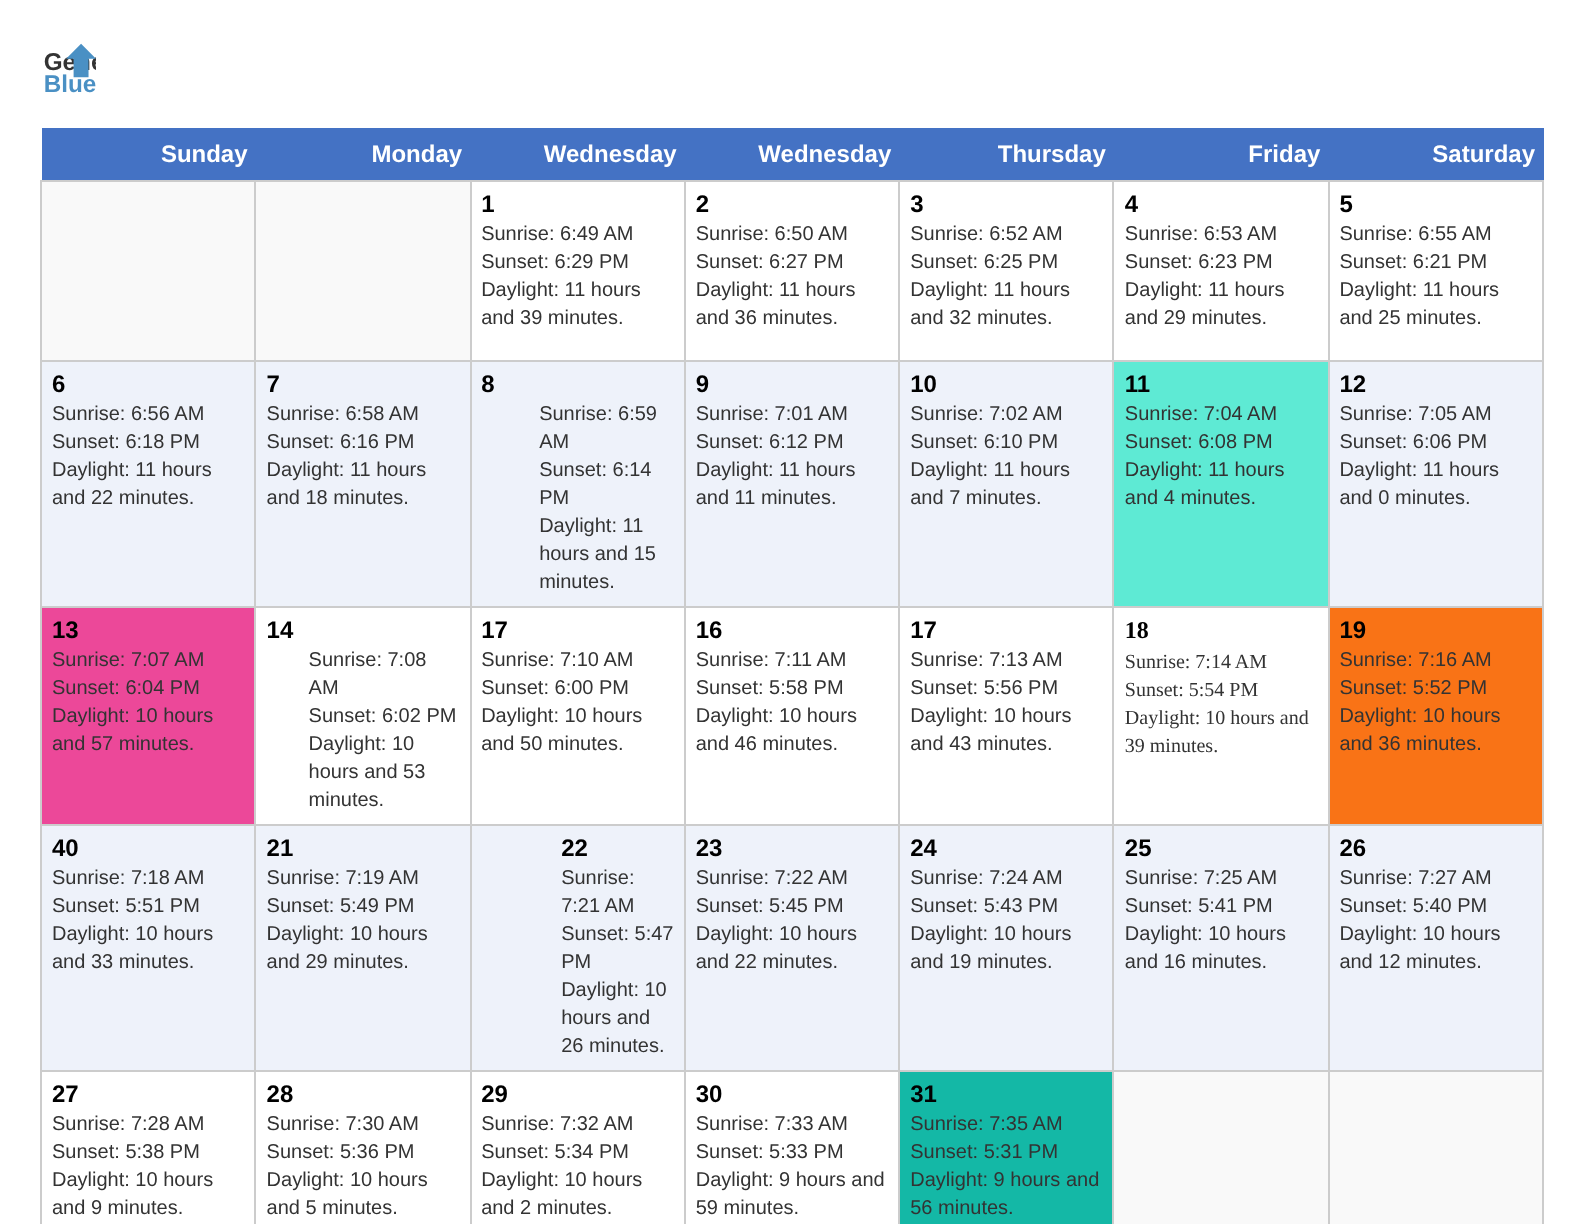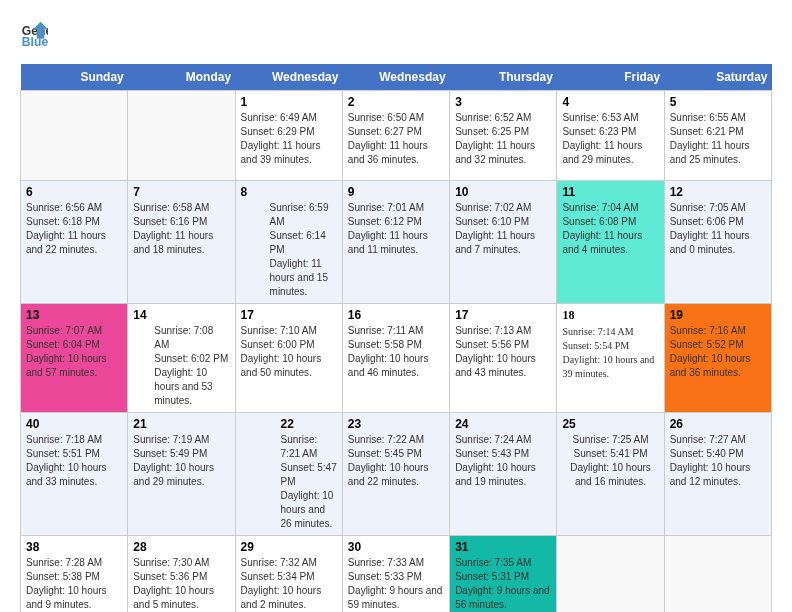--- a/index.html
+++ b/index.html
@@ -271,7 +271,7 @@
         </td>
         <td style="background: rgb(238, 242, 250);">
           <div class="day-number">25</div>
-          <div class="day-info" style="white-space: pre-line; text-align: center;">Sunrise: 7:25 AM
+          <div class="day-info" style="white-space: pre-line;">Sunrise: 7:25 AM
 Sunset: 5:41 PM
 Daylight: 10 hours and 16 minutes.</div>
         </td>

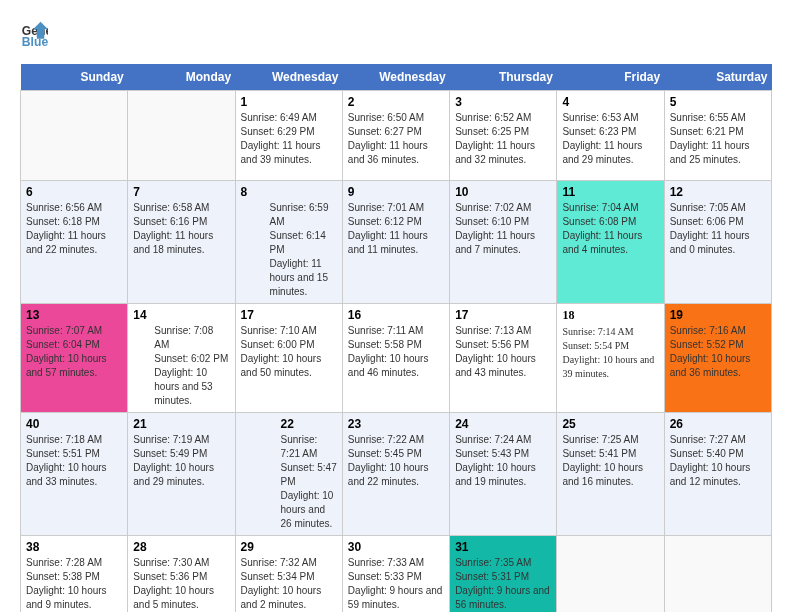--- a/index.html
+++ b/index.html
@@ -284,7 +284,7 @@
       </tr>
       <tr>
         <td style="background: rgb(255, 255, 255);">
-          <div class="day-number">38</div>
+          <div class="day-number">27</div>
           <div class="day-info" style="white-space: pre-line;">Sunrise: 7:28 AM
 Sunset: 5:38 PM
 Daylight: 10 hours and 9 minutes.</div>

